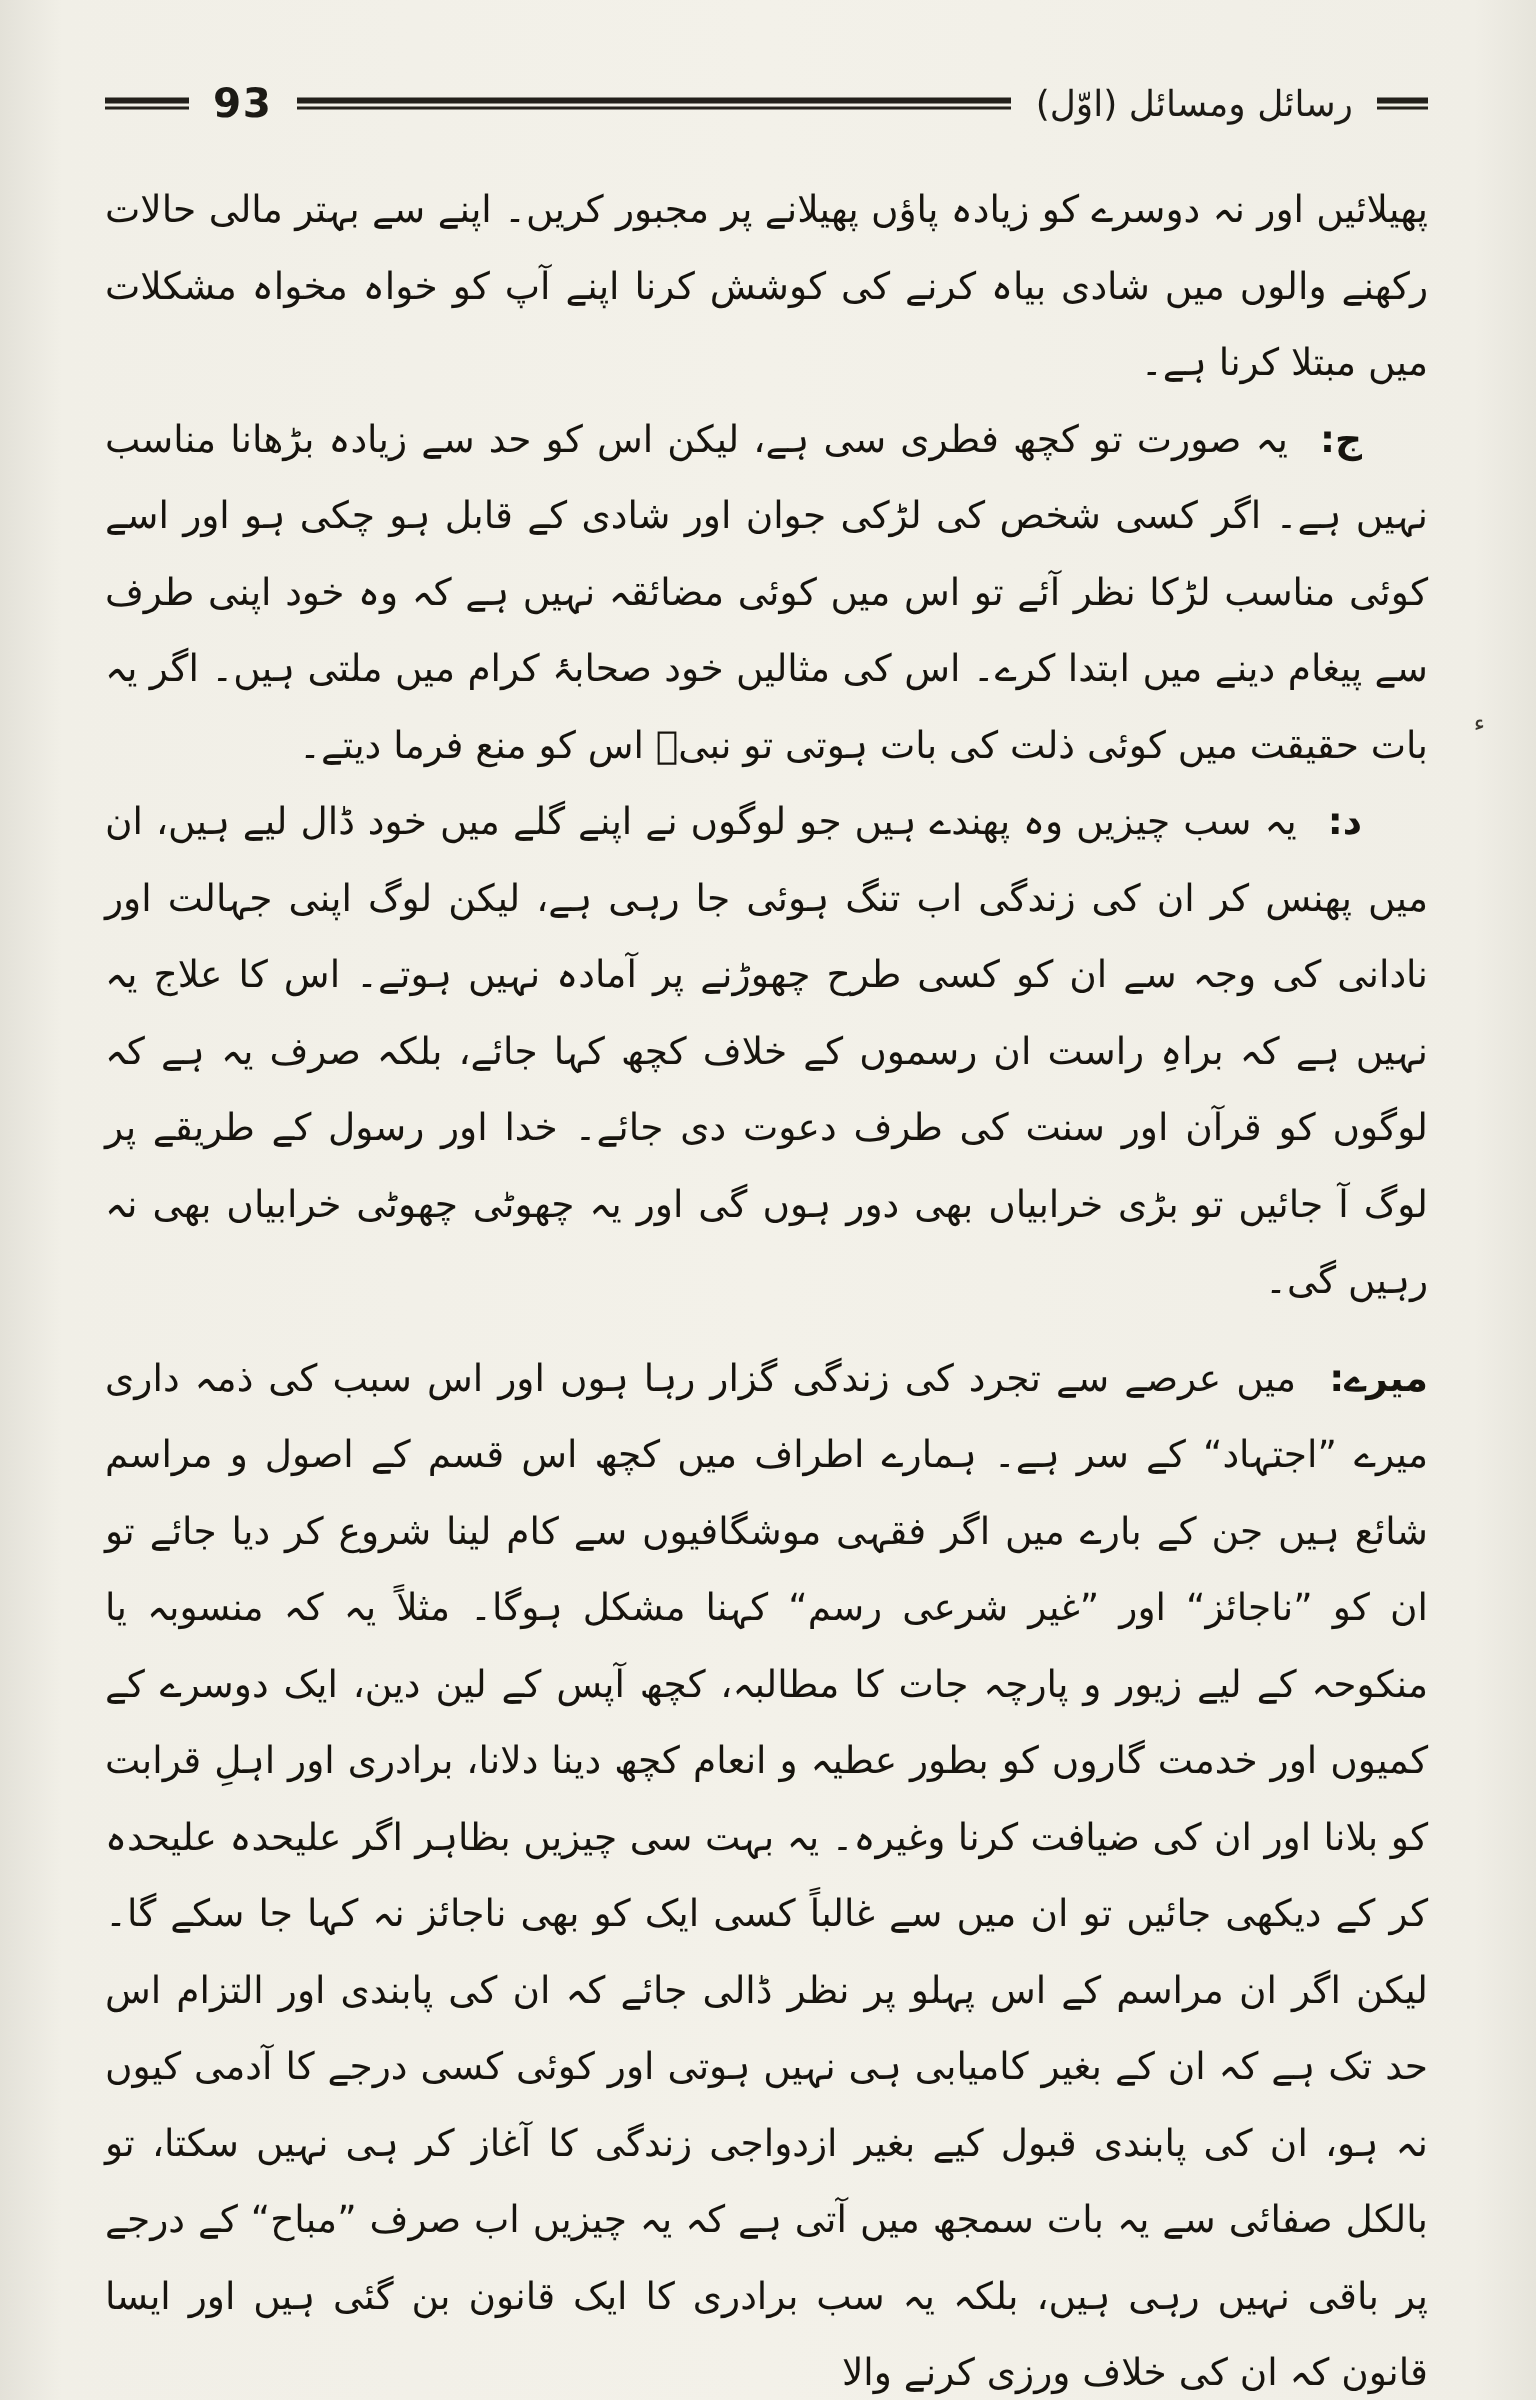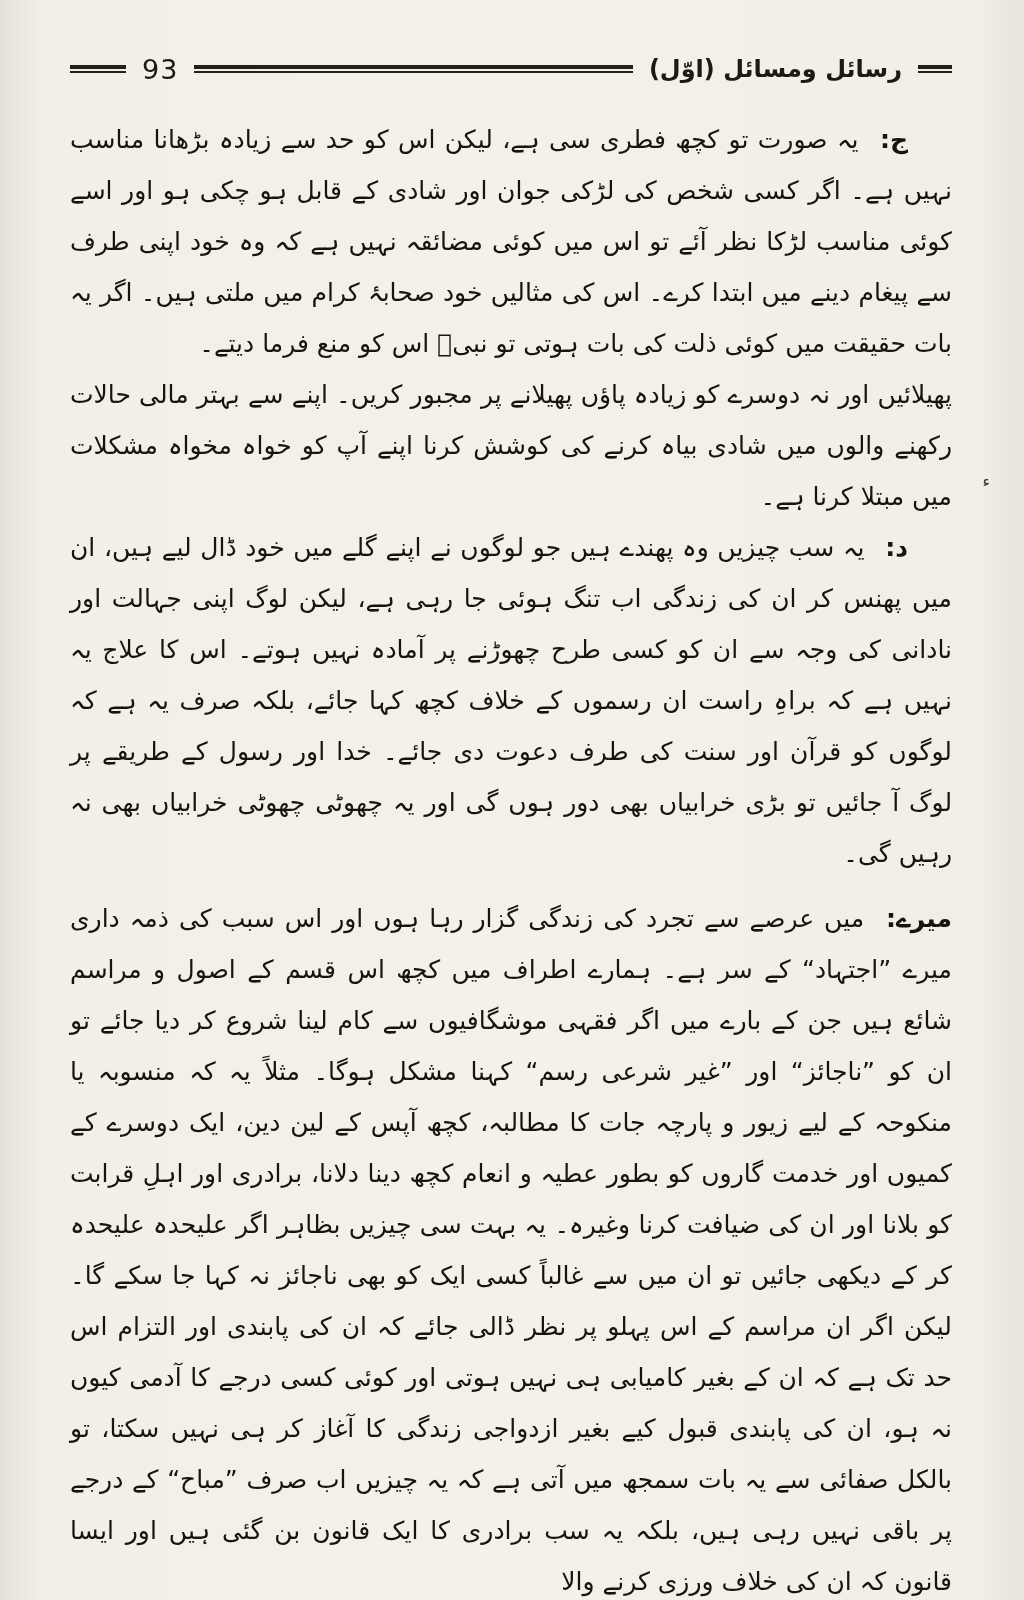--- a/index.html
+++ b/index.html
@@ -41,7 +41,7 @@
   .rule.tiny  { width: 34px; }
   .page-number {
     font-size: 27px;
-    font-weight: normal;
+    font-weight: bold;
     letter-spacing: 1px;
     color: #1c1a15;
     padding: 0 6px;

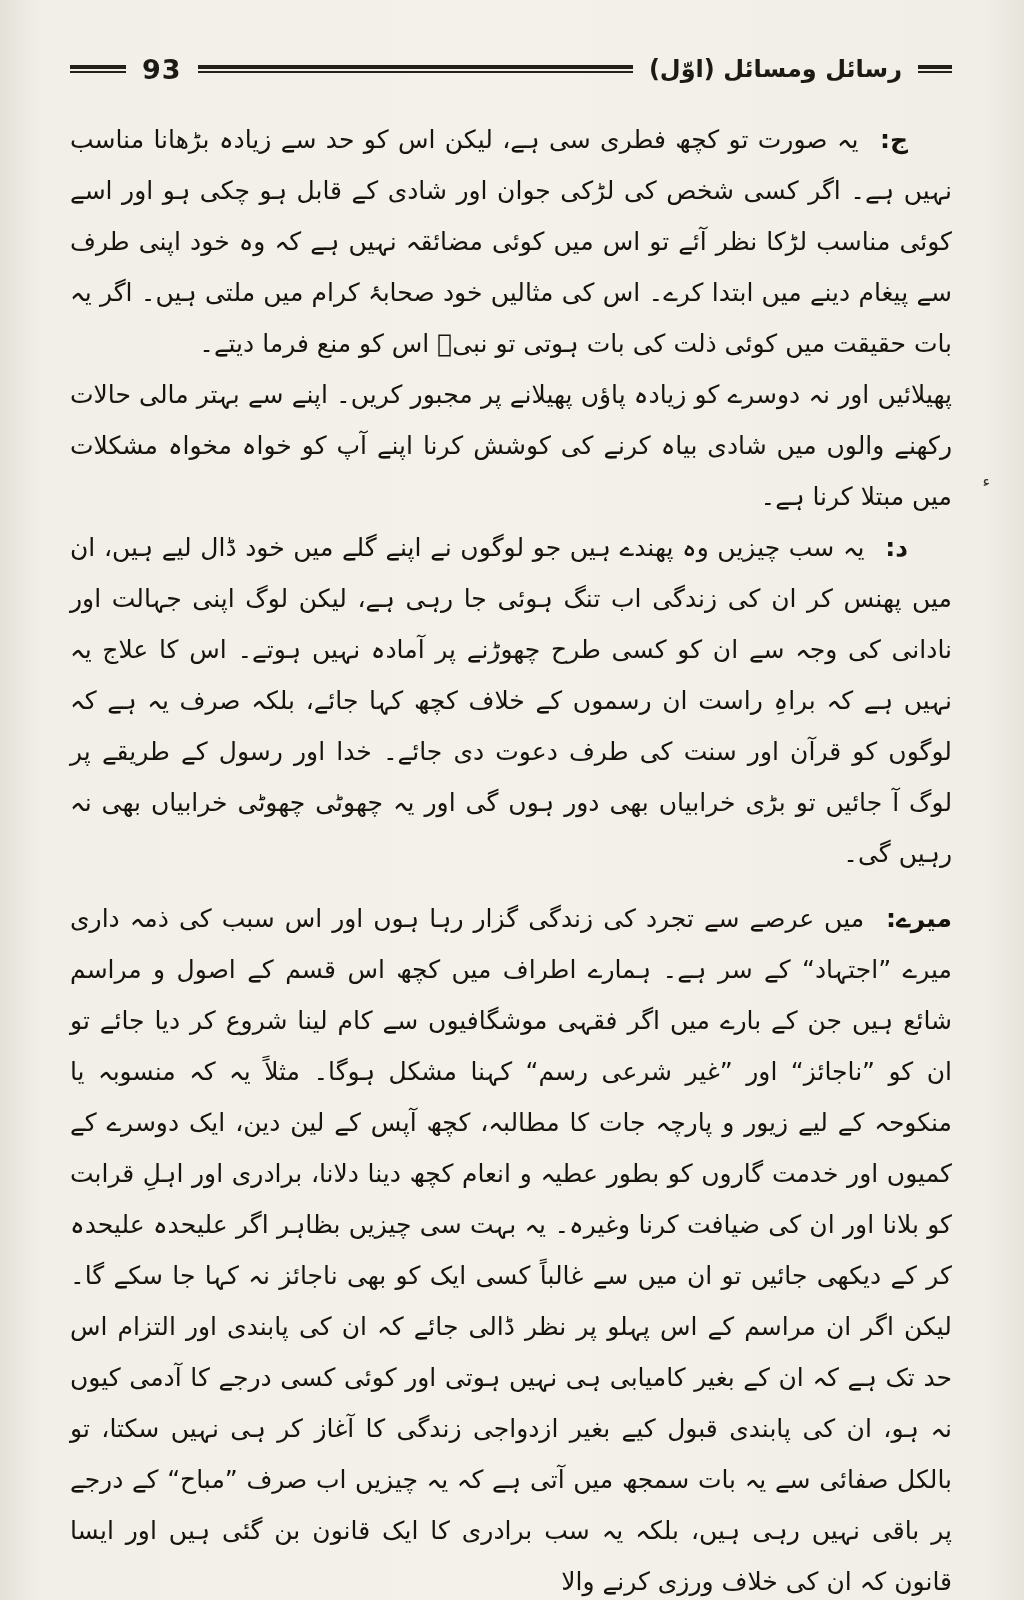--- a/index.html
+++ b/index.html
@@ -50,7 +50,7 @@
   .header-title {
     direction: rtl;
     font-size: 24px;
-    font-weight: bold;
+    font-weight: normal;
     color: #1c1a15;
     white-space: nowrap;
     padding: 0 6px;

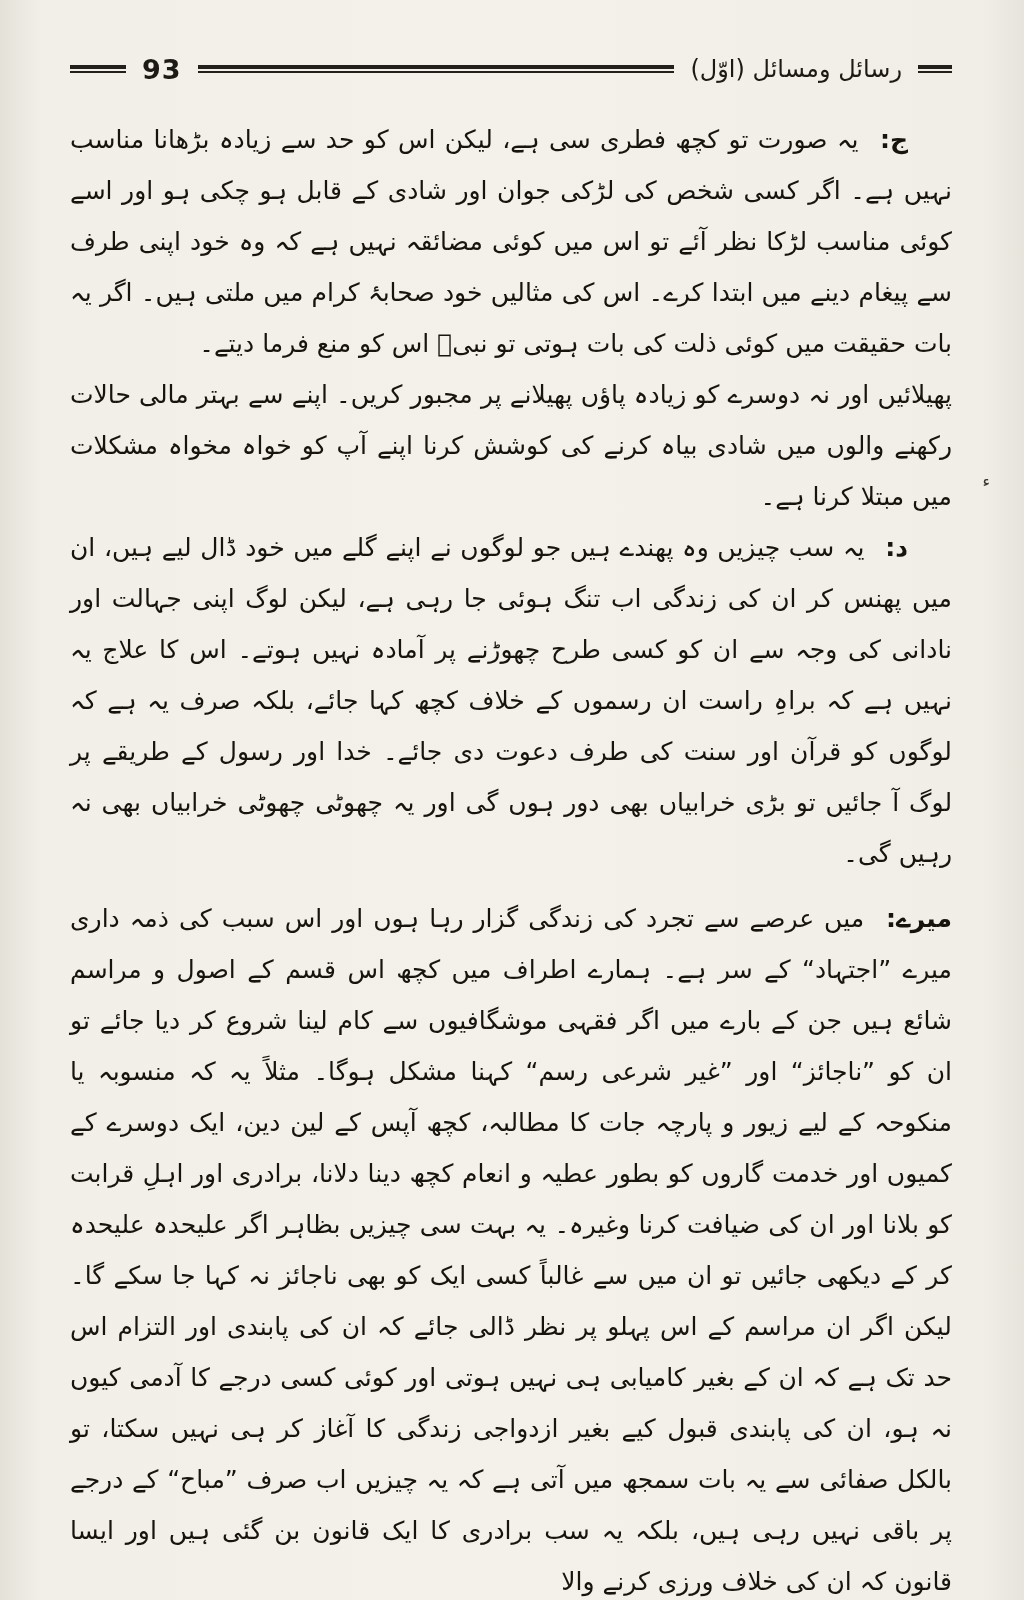--- a/index.html
+++ b/index.html
@@ -96,13 +96,13 @@
 
   <main class="body-text">
 
+    <p class="para">
+      <span class="para-text">پھیلائیں اور نہ دوسرے کو زیادہ پاؤں پھیلانے پر مجبور کریں۔ اپنے سے بہتر مالی حالات رکھنے والوں میں شادی بیاہ کرنے کی کوشش کرنا اپنے آپ کو خواہ مخواہ مشکلات میں مبتلا کرنا ہے۔</span>
+    </p>
+
     <p class="para indent">
       <span class="para-label">ج:</span>
       <span class="para-text">یہ صورت تو کچھ فطری سی ہے، لیکن اس کو حد سے زیادہ بڑھانا مناسب نہیں ہے۔ اگر کسی شخص کی لڑکی جوان اور شادی کے قابل ہو چکی ہو اور اسے کوئی مناسب لڑکا نظر آئے تو اس میں کوئی مضائقہ نہیں ہے کہ وہ خود اپنی طرف سے پیغام دینے میں ابتدا کرے۔ اس کی مثالیں خود صحابۂ کرام میں ملتی ہیں۔ اگر یہ بات حقیقت میں کوئی ذلت کی بات ہوتی تو نبیؐ اس کو منع فرما دیتے۔</span>
-    </p>
-
-    <p class="para">
-      <span class="para-text">پھیلائیں اور نہ دوسرے کو زیادہ پاؤں پھیلانے پر مجبور کریں۔ اپنے سے بہتر مالی حالات رکھنے والوں میں شادی بیاہ کرنے کی کوشش کرنا اپنے آپ کو خواہ مخواہ مشکلات میں مبتلا کرنا ہے۔</span>
     </p>
 
     <p class="para indent">

